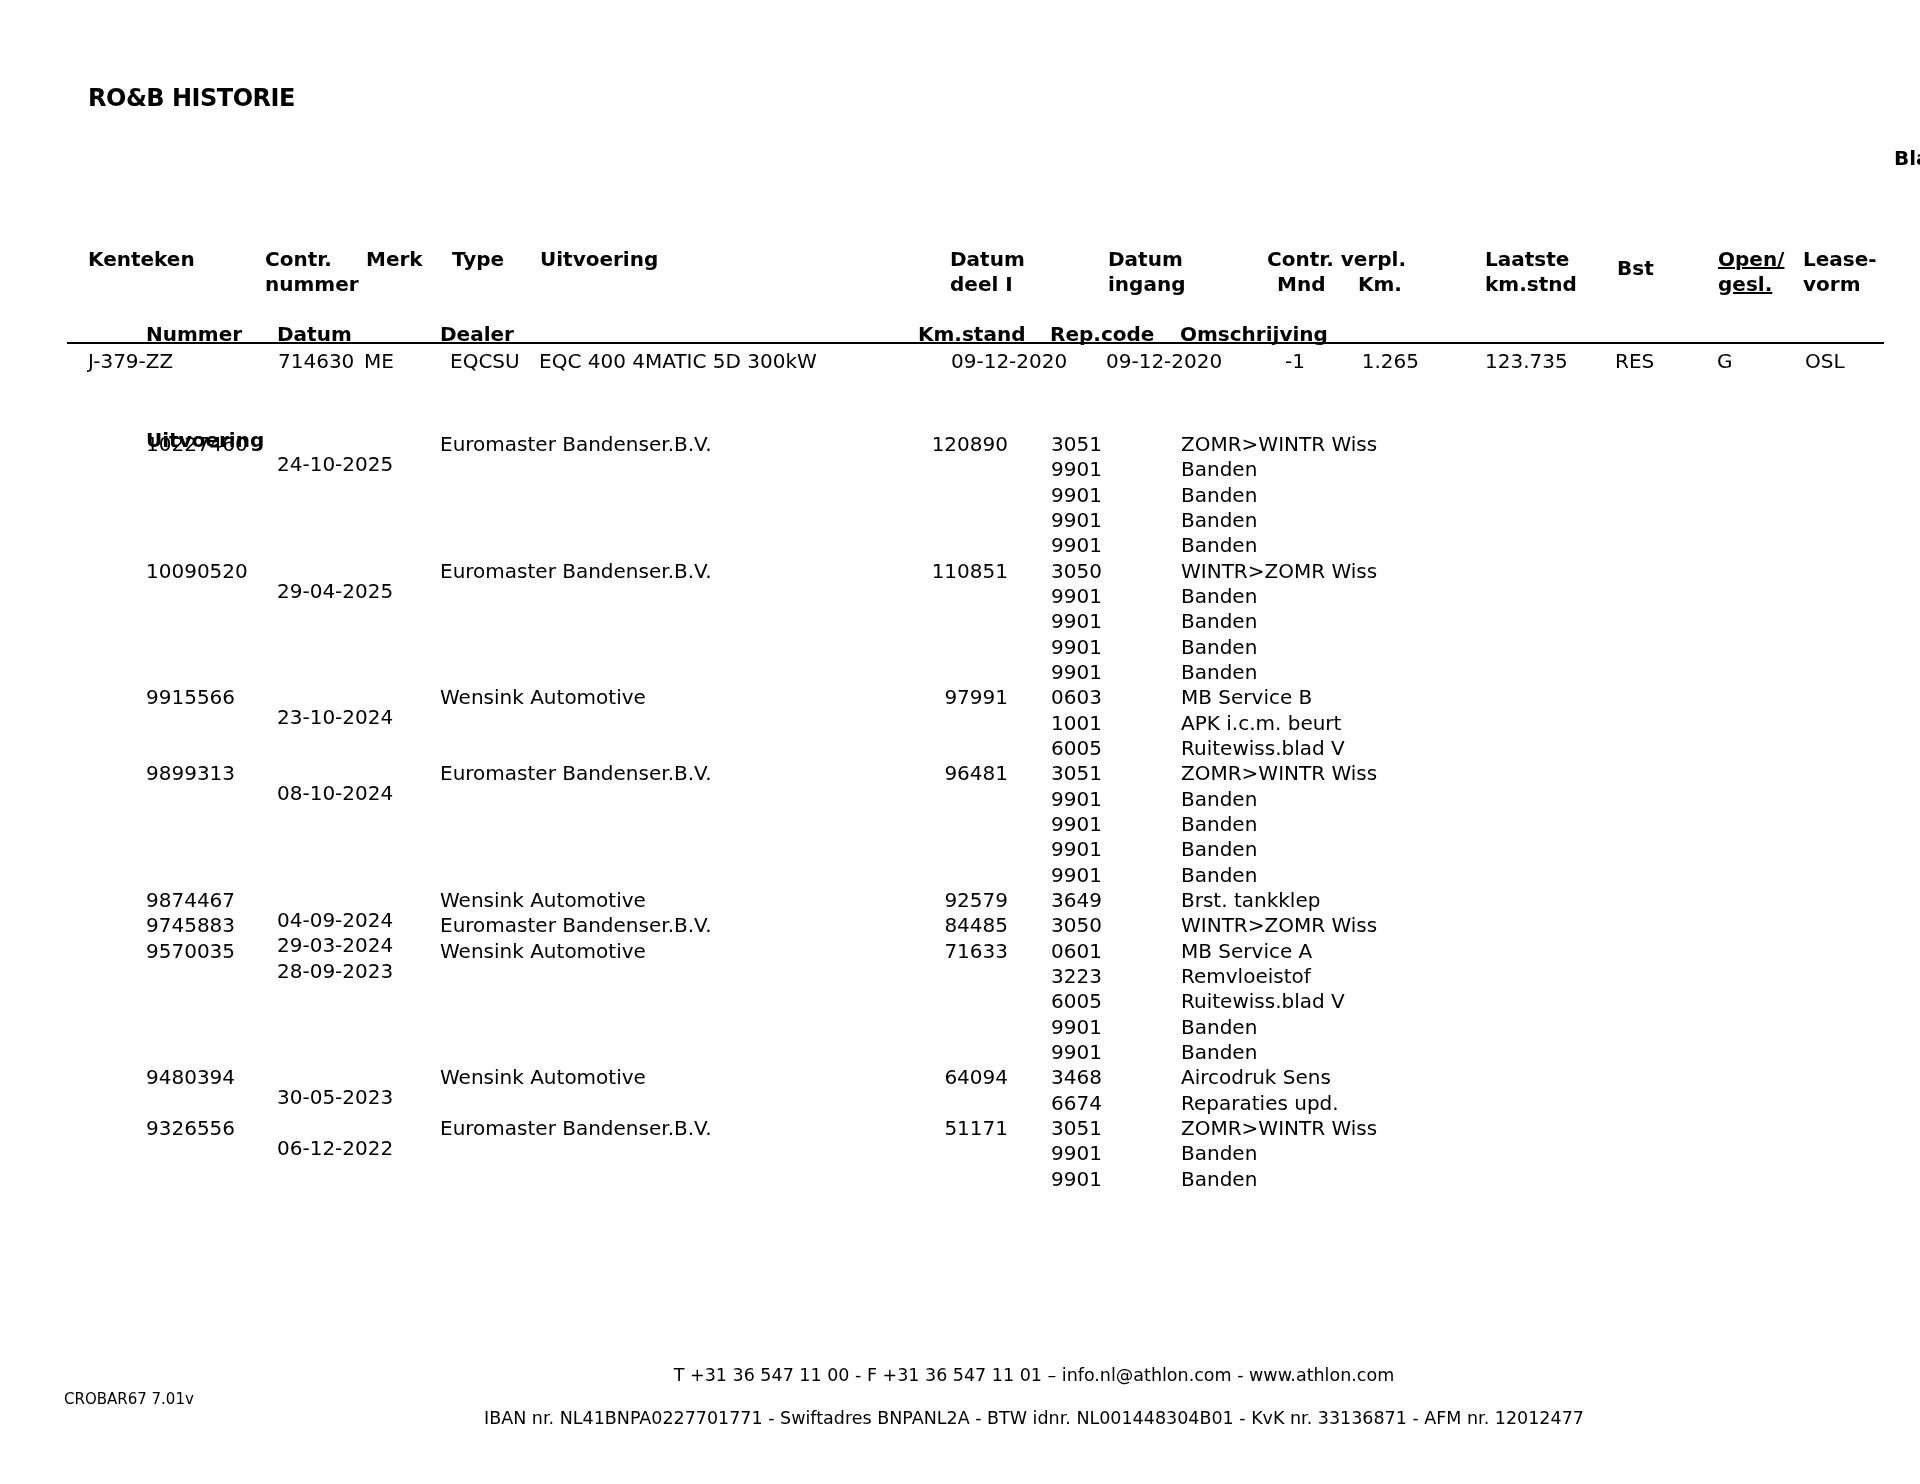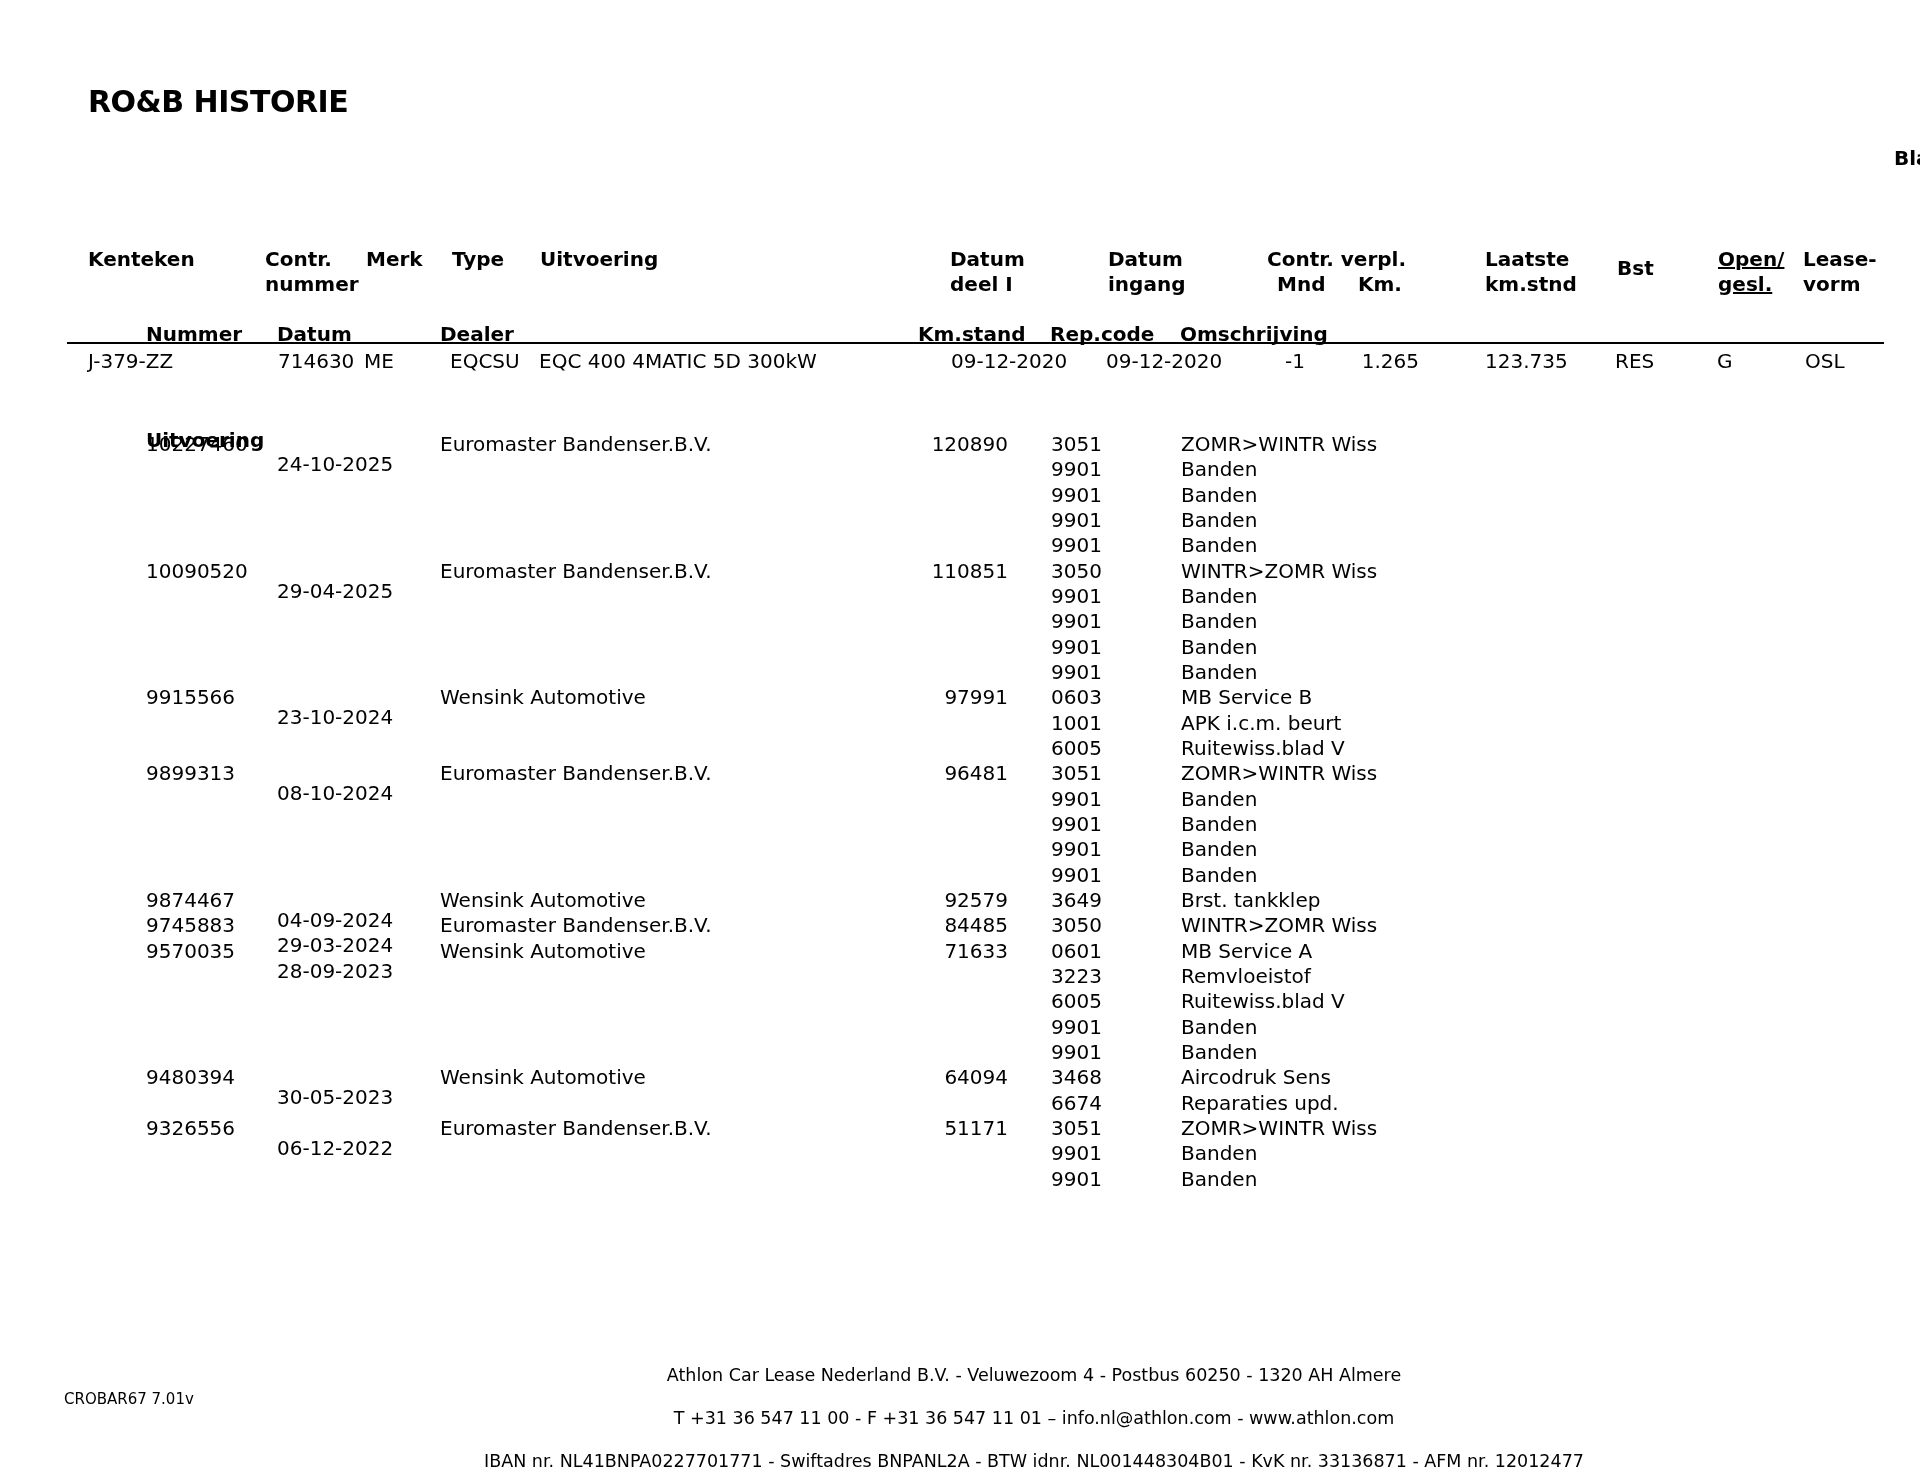--- a/index.html
+++ b/index.html
@@ -10,7 +10,7 @@
   }
   .abs { position:absolute; white-space:pre-line; }
   .b { font-weight:bold; }
-  .title { font-size:30px; font-weight:bold; letter-spacing:-0.5px; white-space:nowrap; }
+  .title { font-size:24px; font-weight:bold; letter-spacing:-0.5px; white-space:nowrap; }
   .hdr { line-height:25px; }
   .rule { position:absolute; background:#000; }
   .row-field { position:absolute; white-space:nowrap; }

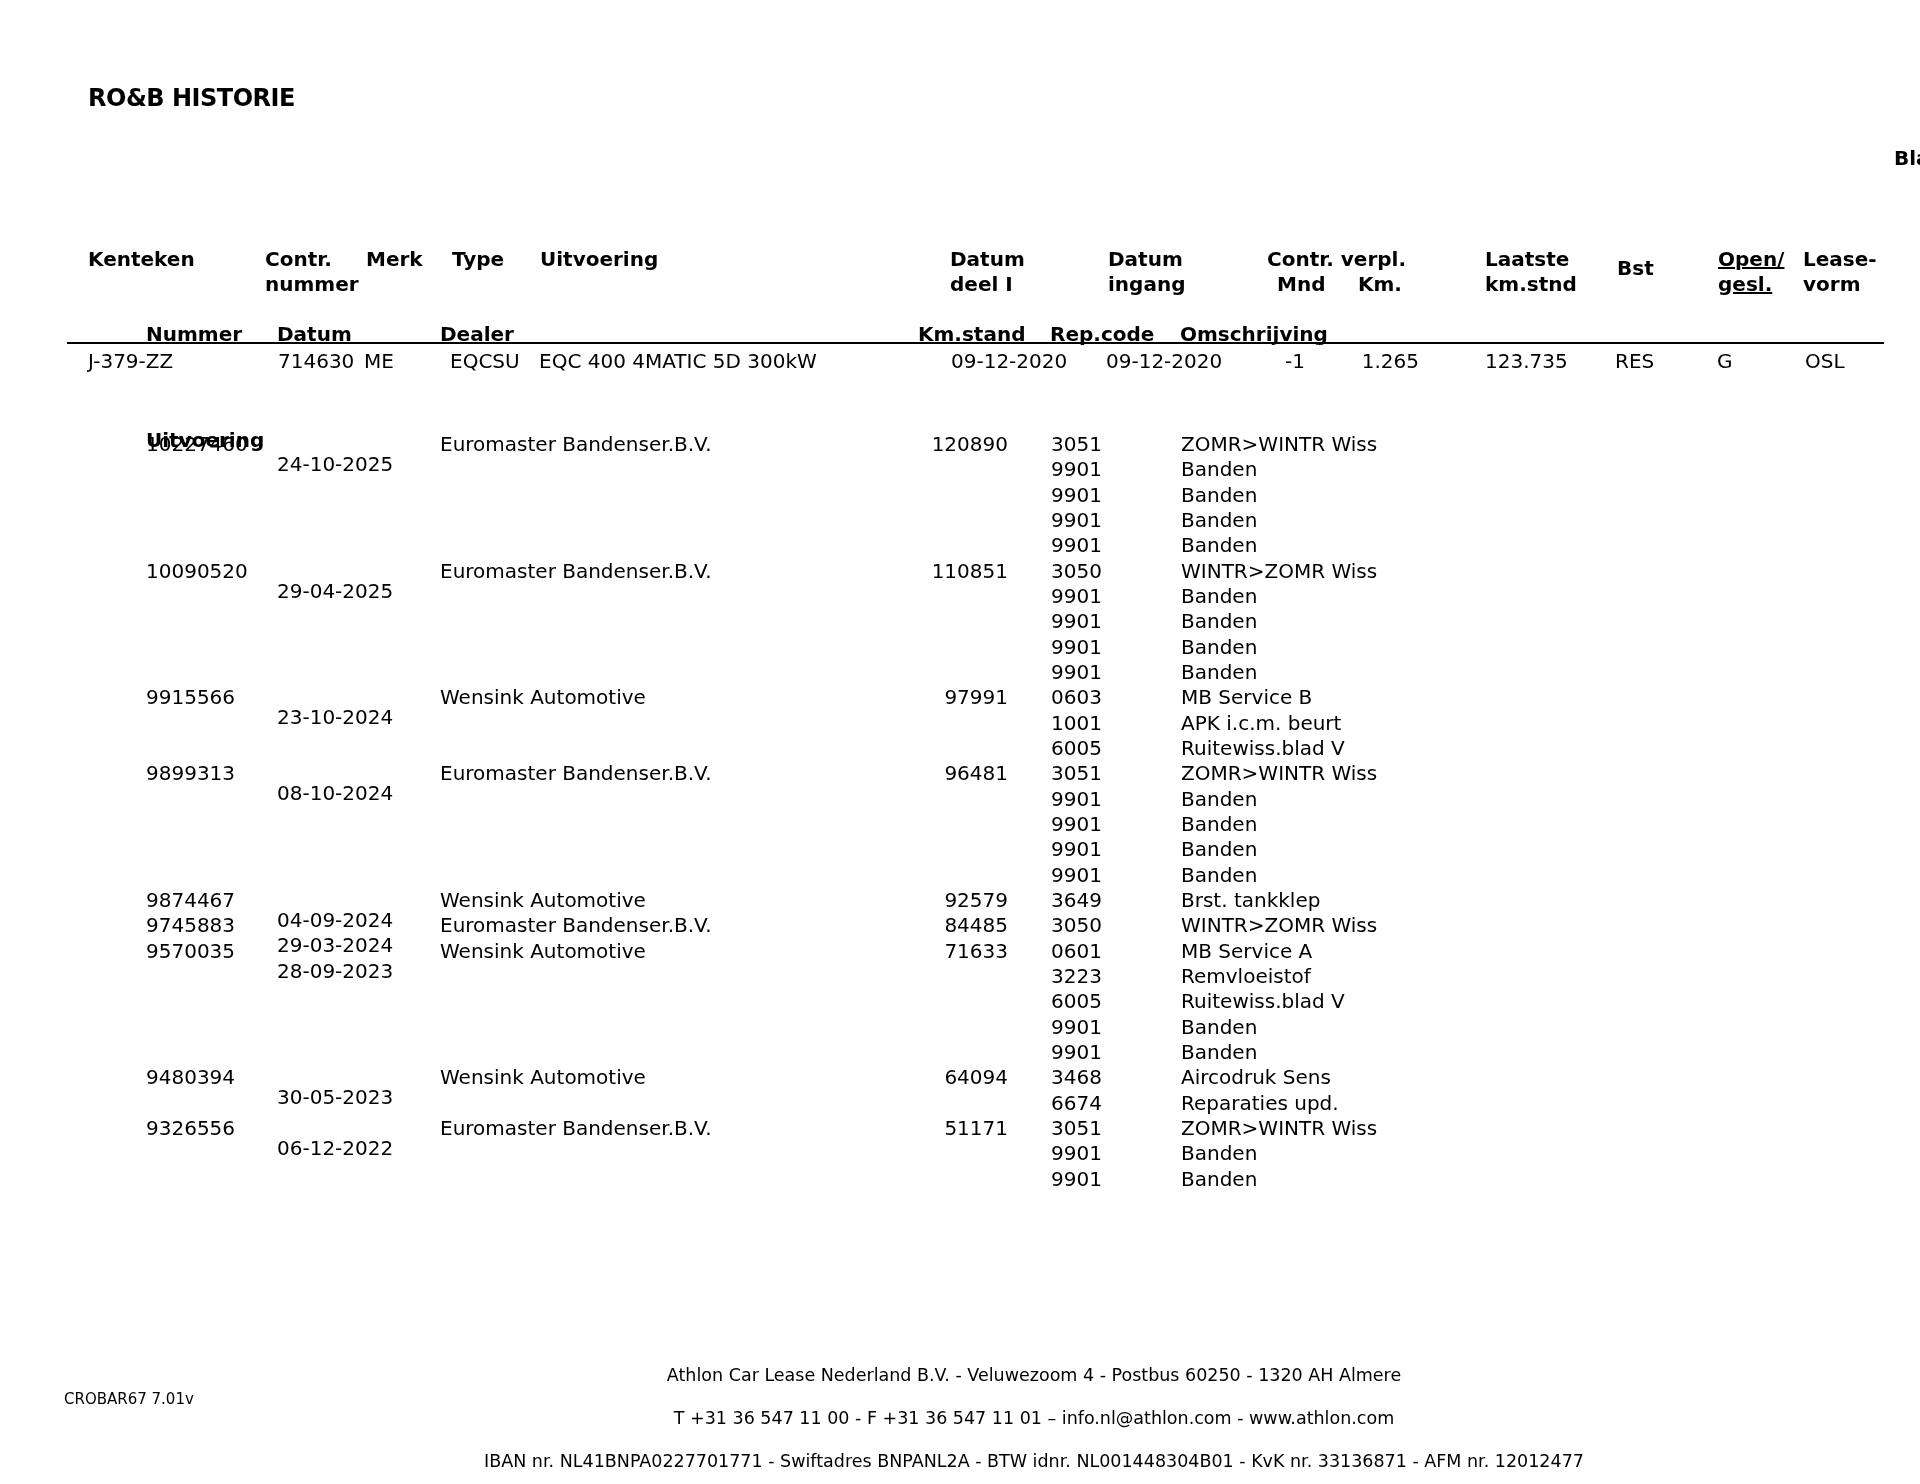--- a/index.html
+++ b/index.html
@@ -359,7 +359,6 @@
 
   <div class="crobar">CROBAR67 7.01v</div>
   <div class="footer-block">
-    <div>Athlon Car Lease Nederland B.V. - Veluwezoom 4 - Postbus 60250 - 1320 AH  Almere</div>
     <div>T +31 36 547 11 00 - F +31 36 547 11 01 – info.nl@athlon.com - www.athlon.com</div>
     <div>IBAN nr. NL41BNPA0227701771 - Swiftadres BNPANL2A - BTW idnr. NL001448304B01 - KvK nr. 33136871 - AFM nr. 12012477</div>
   </div>

